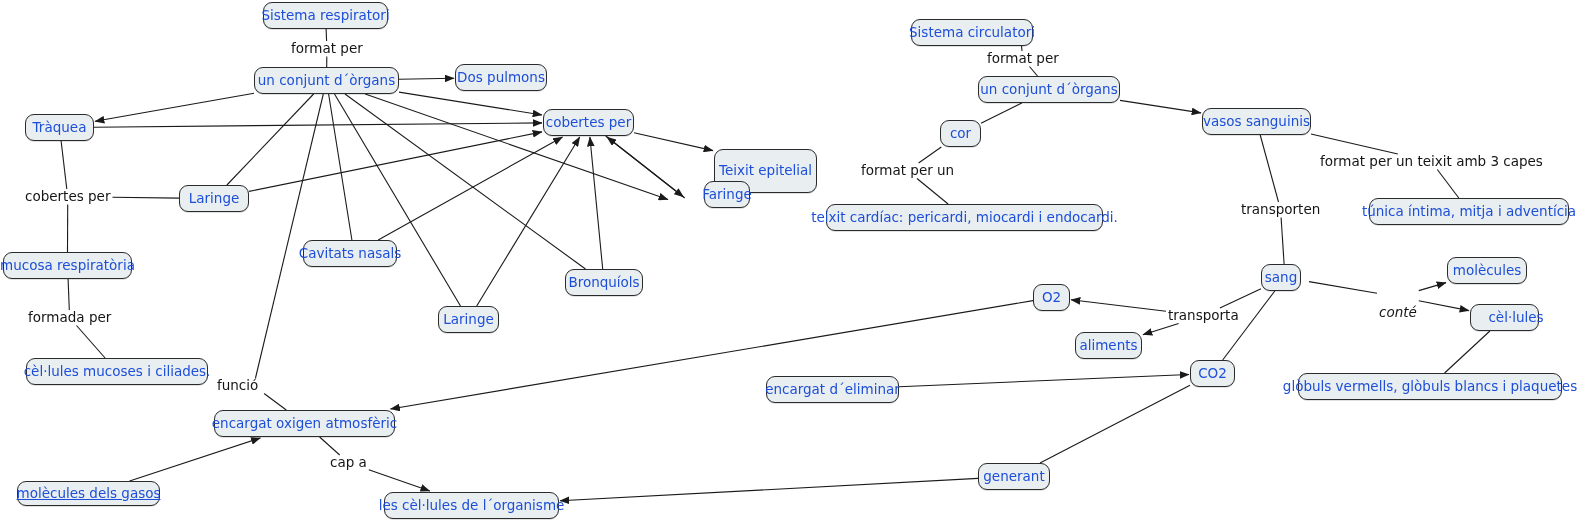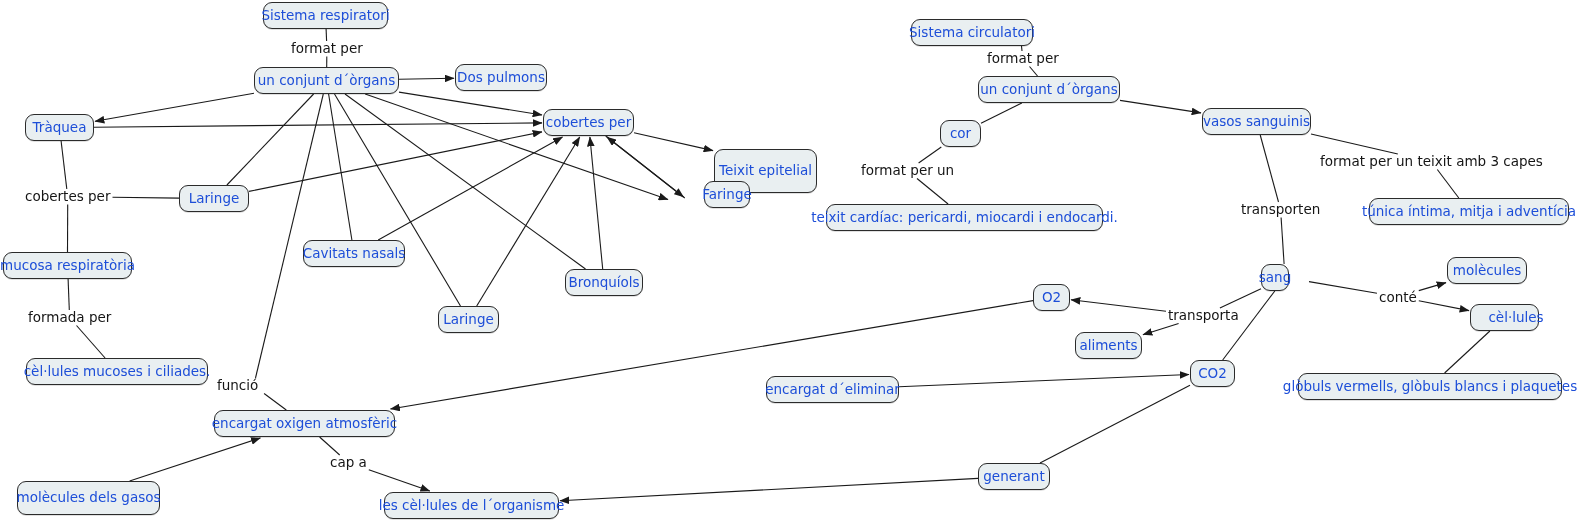--- a/index.html
+++ b/index.html
@@ -119,7 +119,7 @@
       <div class="node" style="left: 714px; top: 149px; width: 103px; height: 44px;">Teixit epitelial</div>
       <div class="node" style="left: 179px; top: 185px; width: 70px; height: 27px;">Laringe</div>
       <div class="node" style="left: 669px; top: 181px; width: 46px; height: 27px; margin-left: 35px;">Faringe</div>
-      <div class="node" style="left: 303px; top: 240px; width: 102px; height: 27px;">Cavitats nasals</div>
+      <div class="node" style="left: 303px; top: 240px; width: 94px; height: 27px;">Cavitats nasals</div>
       <div class="node" style="left: 3px; top: 252px; width: 129px; height: 27px;">mucosa respiratòria</div>
       <div class="node" style="left: 565px; top: 269px; width: 78px; height: 27px;">Bronquíols</div>
       <div class="node" style="left: 438px; top: 306px; width: 61px; height: 27px;">Laringe</div>

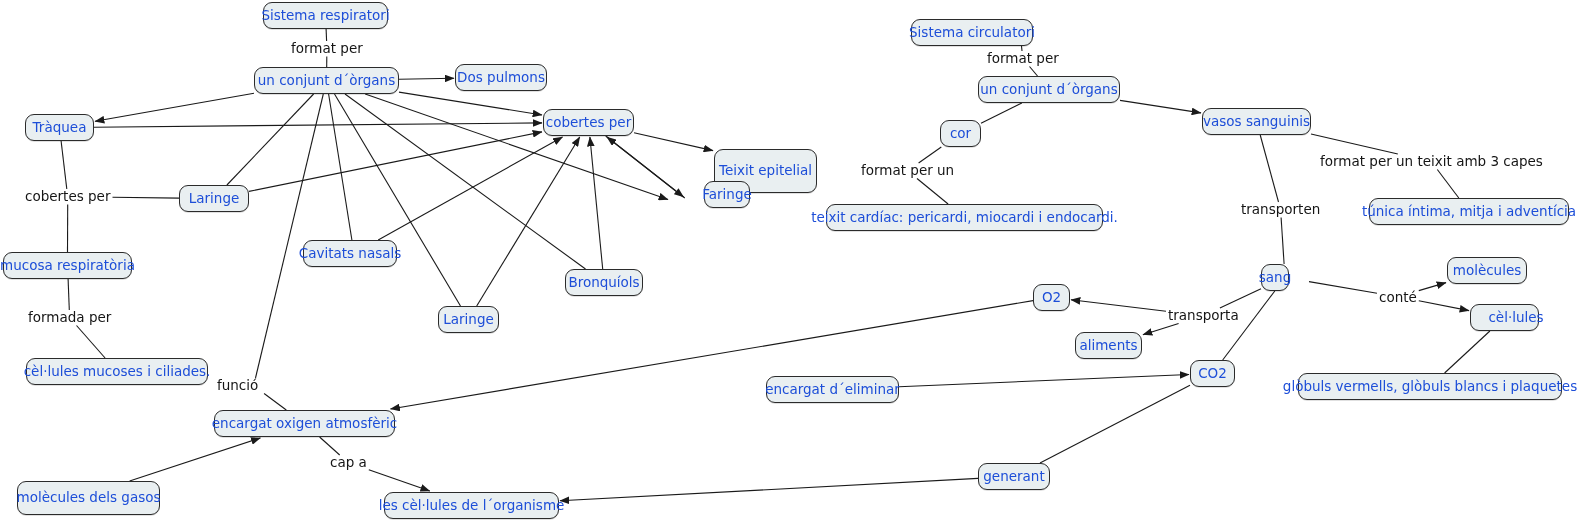--- a/index.html
+++ b/index.html
@@ -134,7 +134,7 @@
       <div class="node" style="left: 826px; top: 204px; width: 277px; height: 27px;">teixit cardíac: pericardi, miocardi i endocardi.</div>
       <div class="node" style="left: 1202px; top: 108px; width: 109px; height: 27px;">vasos sanguinis</div>
       <div class="node" style="left: 1369px; top: 198px; width: 200px; height: 27px;">túnica íntima, mitja i adventícia</div>
-      <div class="node" style="left: 1261px; top: 264px; width: 28px; height: 27px;">sang</div>
+      <div class="node" style="left: 1261px; top: 264px; width: 40px; height: 27px;">sang</div>
       <div class="node" style="left: 1447px; top: 257px; width: 80px; height: 27px;">molècules</div>
       <div class="node" style="left: 1470px; top: 304px; width: 69px; height: 27px; padding-left: 32px;">cèl·lules</div>
       <div class="node" style="left: 1298px; top: 373px; width: 264px; height: 27px;">glòbuls vermells, glòbuls blancs i plaquetes</div>

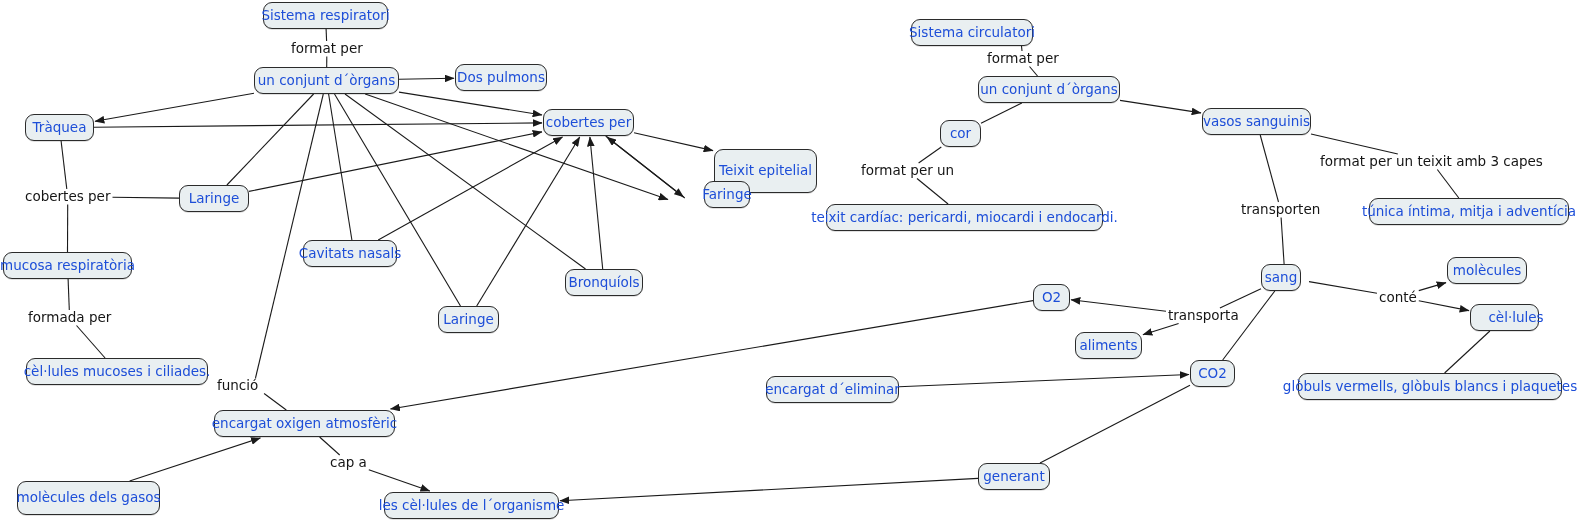--- a/index.html
+++ b/index.html
@@ -154,7 +154,7 @@
       <div class="edge-label" style="left: 1320px; top: 155px;">format per un teixit amb 3 capes</div>
       <div class="edge-label" style="left: 1241px; top: 203px;">transporten</div>
       <div class="edge-label" style="left: 1168px; top: 309px;">transporta</div>
-      <div class="edge-label" style="left: 1379px; top: 291px;">conté</div>
+      <div class="edge-label" style="left: 1379px; top: 306px; font-style: italic;">conté</div>
     </div>
 </div>
 

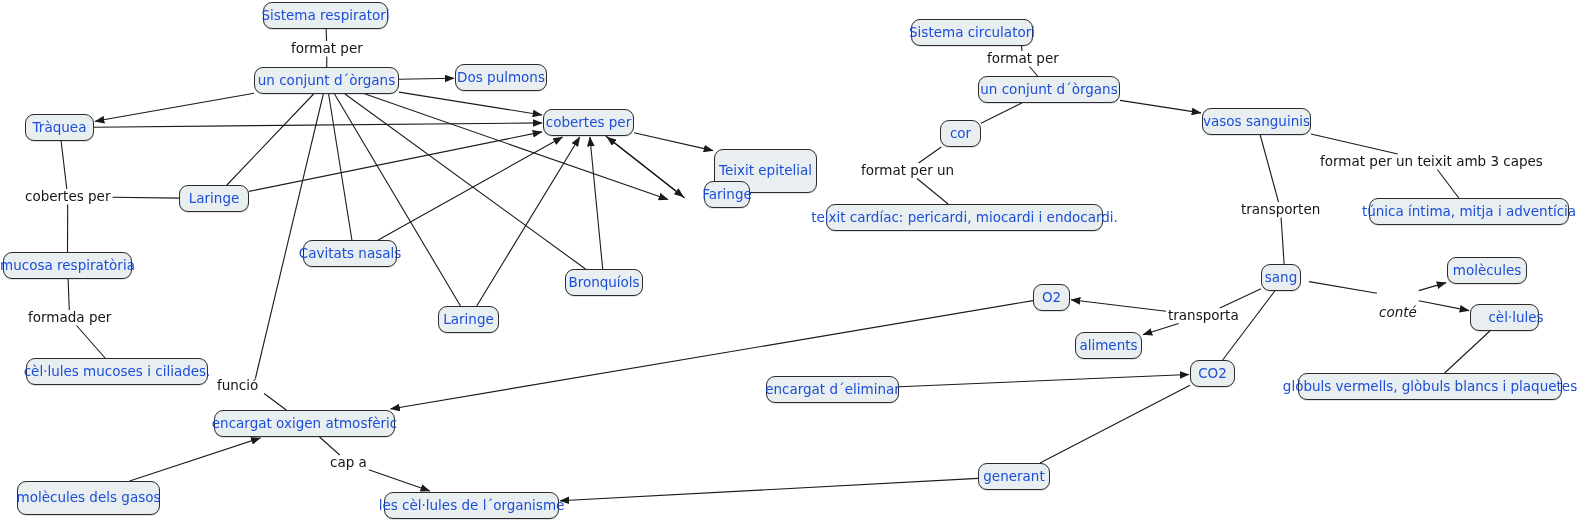--- a/index.html
+++ b/index.html
@@ -125,7 +125,7 @@
       <div class="node" style="left: 438px; top: 306px; width: 61px; height: 27px;">Laringe</div>
       <div class="node" style="left: 26px; top: 358px; width: 182px; height: 27px;">cèl·lules mucoses i ciliades.</div>
       <div class="node" style="left: 214px; top: 410px; width: 181px; height: 27px;">encargat oxigen atmosfèric</div>
-      <div class="node" style="left: 17px; top: 481px; width: 143px; height: 34px;">molècules dels gasos</div>
+      <div class="node" style="left: 17px; top: 481px; width: 143px; height: 25px; text-decoration: underline;">molècules dels gasos</div>
       <div class="node" style="left: 384px; top: 492px; width: 175px; height: 27px;">les cèl·lules de l´organisme</div>
       <div class="node" style="left: 766px; top: 376px; width: 133px; height: 27px;">encargat d´eliminar</div>
       <div class="node" style="left: 911px; top: 19px; width: 122px; height: 27px;">Sistema circulatori</div>

